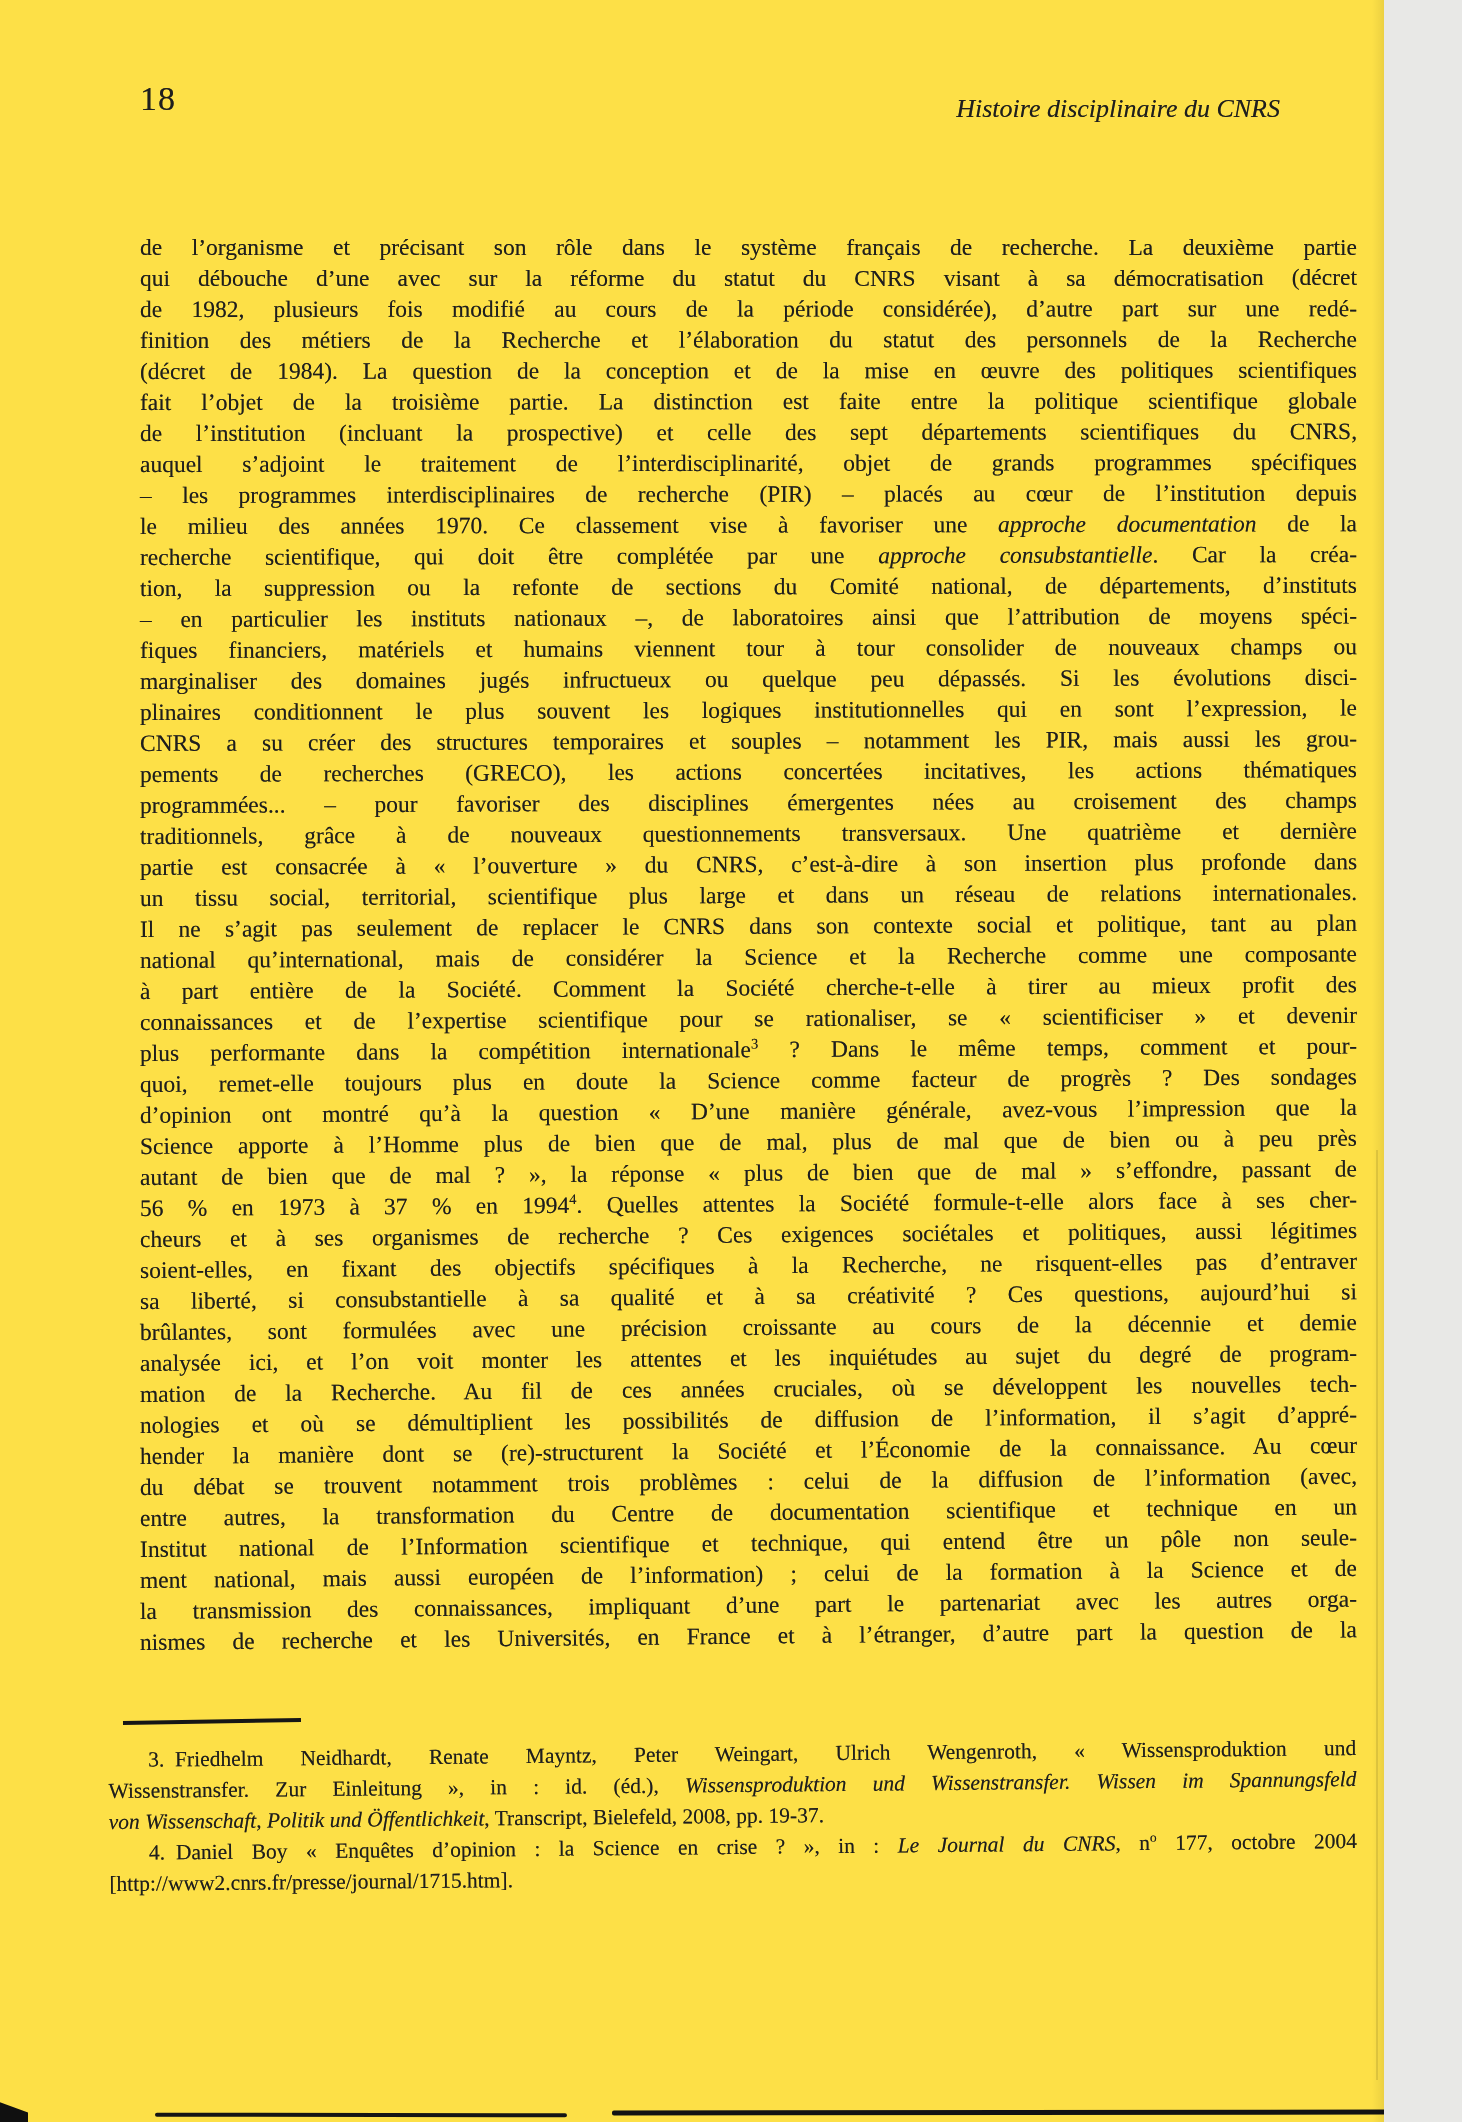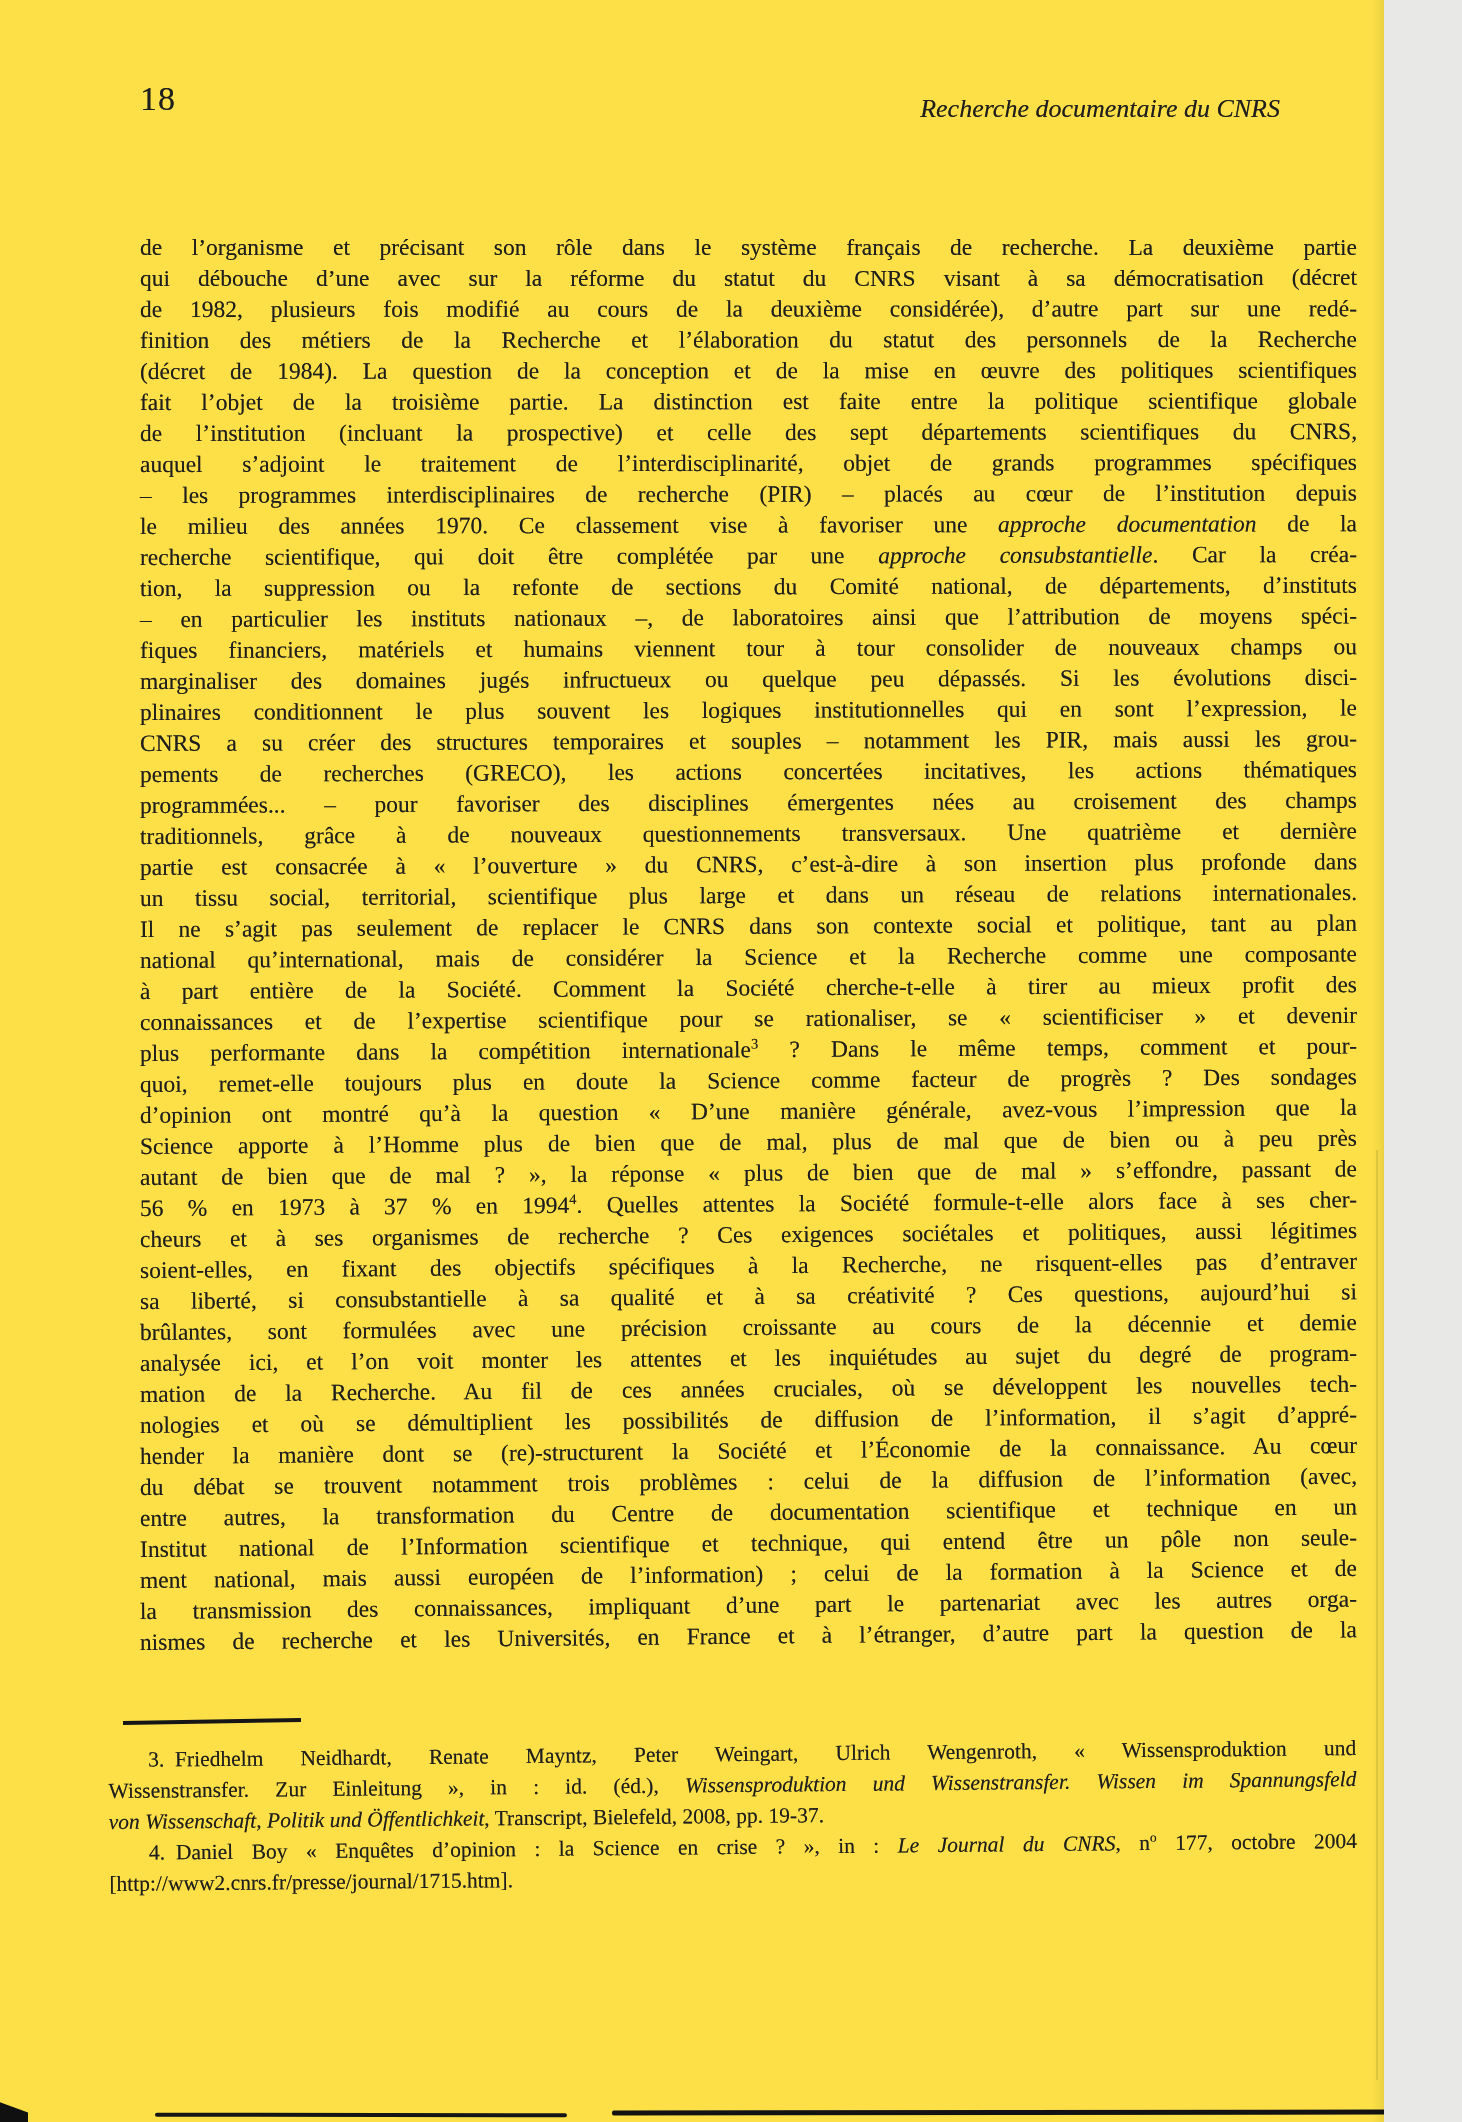--- a/index.html
+++ b/index.html
@@ -53,7 +53,7 @@
 
   <div class="hdr-num">18</div>
 
-  <div class="hdr-title">Recherche documentaire du CNRS</div>
+  <div class="hdr-title">Histoire disciplinaire du CNRS</div>
 
   <div class="body">
       <div class="line" style="transform: rotate(0deg); transform-origin: 0px 50%;">de l’organisme et précisant son rôle dans le système français de recherche. La deuxième partie</div>

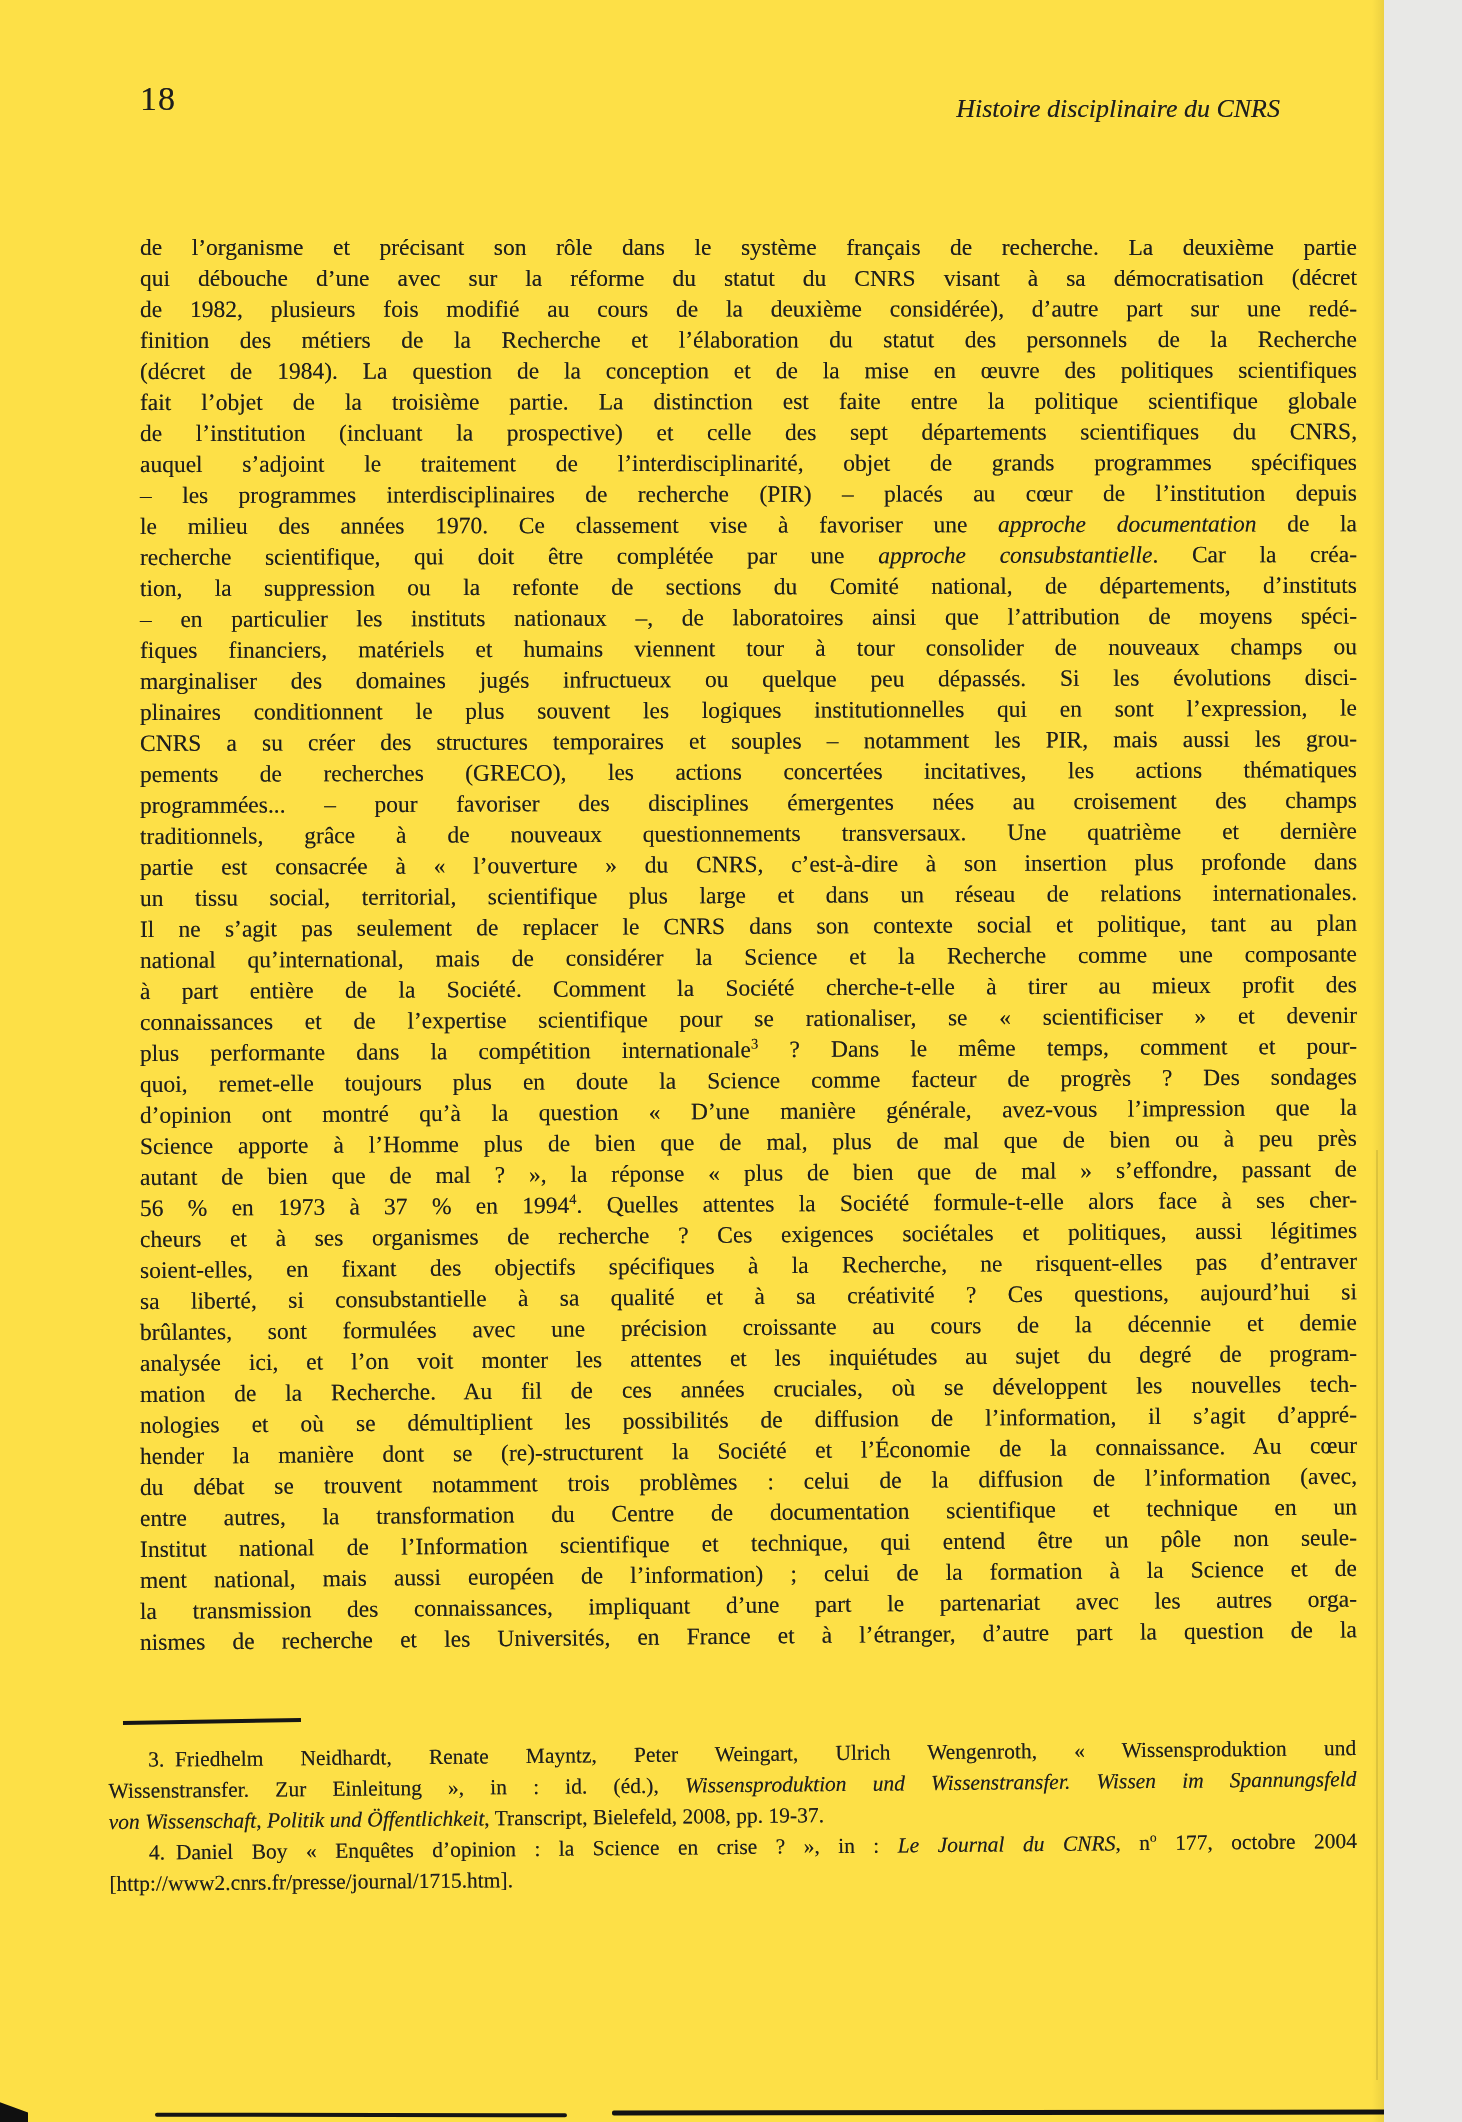--- a/index.html
+++ b/index.html
@@ -58,7 +58,7 @@
   <div class="body">
       <div class="line" style="transform: rotate(0deg); transform-origin: 0px 50%;">de l’organisme et précisant son rôle dans le système français de recherche. La deuxième partie</div>
       <div class="line" style="transform: rotate(-0.026deg); transform-origin: 0px 50%;">qui débouche d’une avec sur la réforme du statut du CNRS visant à sa démocratisation (décret</div>
-      <div class="line" style="transform: rotate(-0.039deg); transform-origin: 0px 50%;">de 1982, plusieurs fois modifié au cours de la deuxième considérée), d’autre part sur une redé-</div>
+      <div class="line" style="transform: rotate(-0.039deg); transform-origin: 0px 50%;">de 1982, plusieurs fois modifié au cours de la période considérée), d’autre part sur une redé-</div>
       <div class="line" style="transform: rotate(-0.052deg); transform-origin: 0px 50%;">finition des métiers de la Recherche et l’élaboration du statut des personnels de la Recherche</div>
       <div class="line" style="transform: rotate(-0.065deg); transform-origin: 0px 50%;">(décret de 1984). La question de la conception et de la mise en œuvre des politiques scientifiques</div>
       <div class="line" style="transform: rotate(-0.078deg); transform-origin: 0px 50%;">fait l’objet de la troisième partie. La distinction est faite entre la politique scientifique globale</div>

